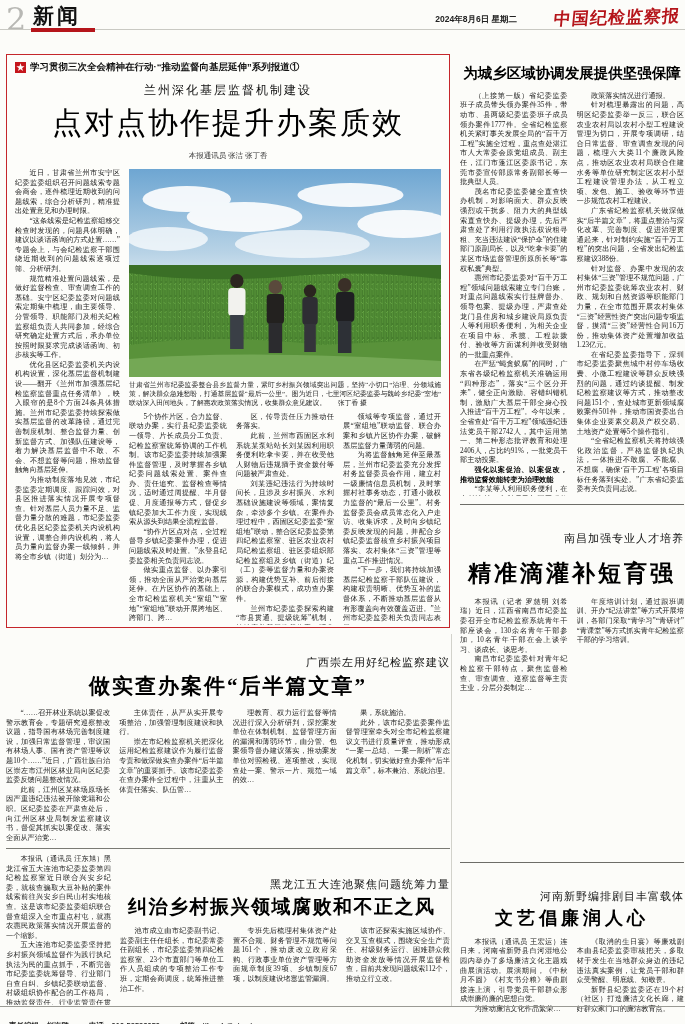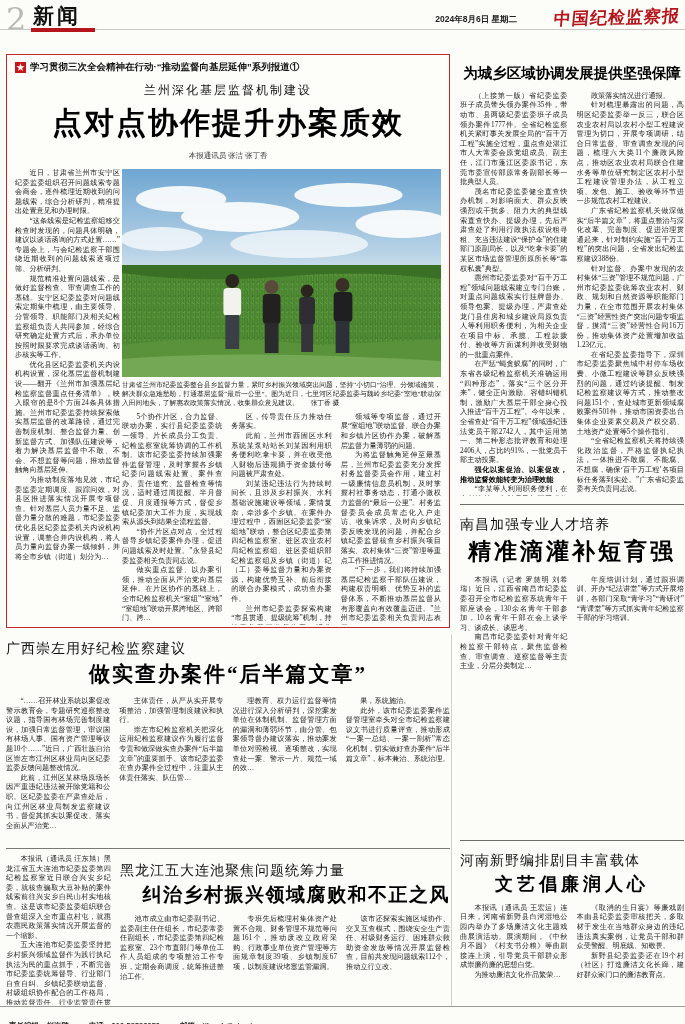--- a/index.html
+++ b/index.html
@@ -27,7 +27,7 @@
   .flag{display:inline-block;width:11px;height:11px;background:#c5161c;color:#fff;font-size:8px;
         line-height:11px;text-align:center;flex:none}
   .lead-kicker{text-align:center;font-size:12px;letter-spacing:2px;margin-top:8px;color:#111}
-  .lead-title{text-align:center;font-size:30px;font-weight:bold;letter-spacing:2px;margin-top:4px;color:#000;
+  .lead-title{text-align:center;font-size:30px;font-weight:normal;letter-spacing:2px;margin-top:4px;color:#000;
               font-family:"Liberation Serif",serif}
   .lead-byline{text-align:center;font-size:7.5px;margin-top:7px;color:#333}
   .lead-body{display:flex;gap:2px;margin-top:8px;height:456px}

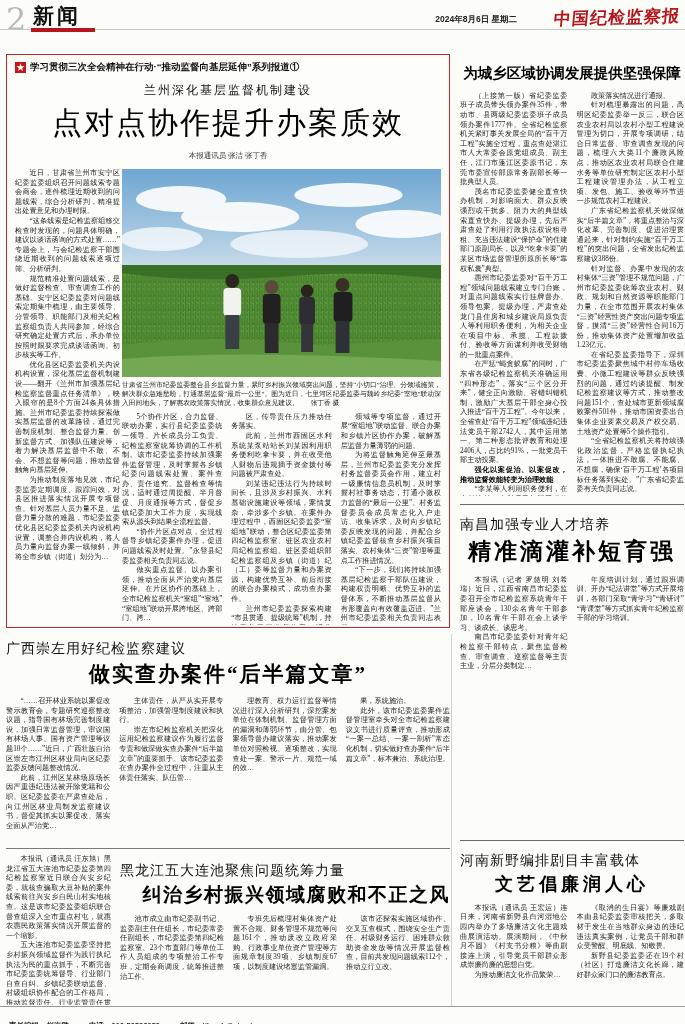--- a/index.html
+++ b/index.html
@@ -30,7 +30,7 @@
   .lead-title{text-align:center;font-size:30px;font-weight:normal;letter-spacing:2px;margin-top:4px;color:#000;
               font-family:"Liberation Serif",serif}
   .lead-byline{text-align:center;font-size:7.5px;margin-top:7px;color:#333}
-  .lead-body{display:flex;gap:2px;margin-top:8px;height:456px}
+  .lead-body{display:flex;gap:9px;margin-top:8px;height:456px}
   .lcol{width:105px;flex:none;overflow:hidden}
   .lright{flex:1;display:flex;flex-direction:column;min-width:0}
   .photo{width:100%;height:208px;display:block;background:#9cbfd8}

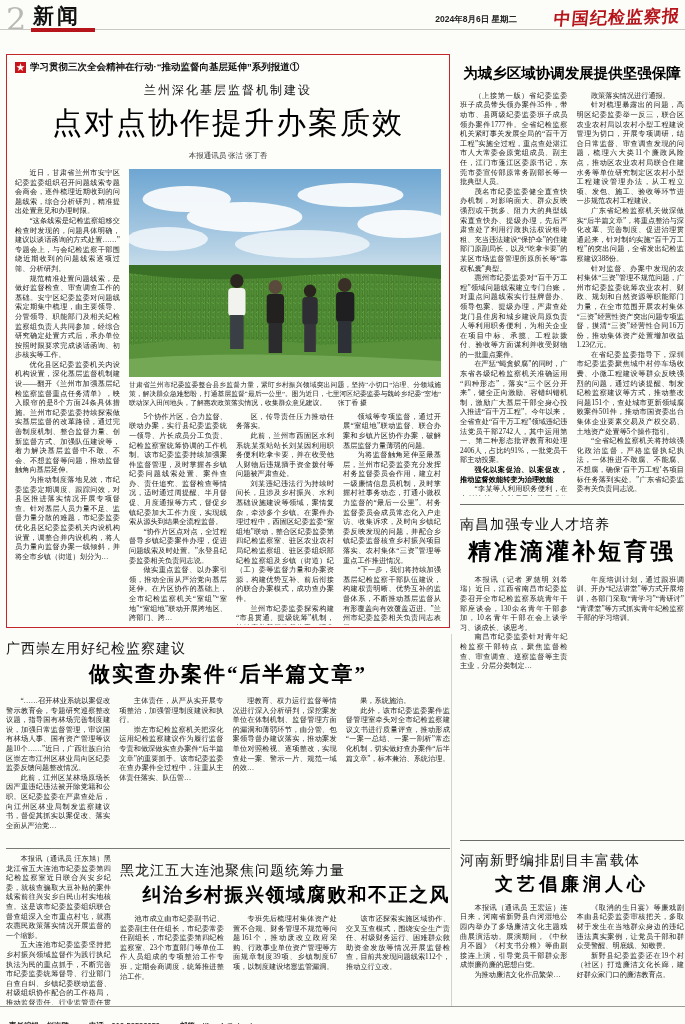--- a/index.html
+++ b/index.html
@@ -43,7 +43,7 @@
   .rail article{padding:2px 0 6px}
   .rail .rule{border-top:1px solid #6d6d68;margin:2px 0}
   .r-title1{font-size:14.5px;font-weight:bold;text-align:center;line-height:1.3;margin:8px 0 9px;color:#000}
-  .kicker2{font-size:14px;text-align:left;margin:7px 0 2px;color:#111;letter-spacing:1px}
+  .kicker2{font-size:11px;text-align:right;margin:22px 0 2px;color:#111;letter-spacing:1px}
   .r-title2{font-size:23px;font-weight:bold;text-align:center;letter-spacing:3px;margin:2px 0 9px;color:#000}
   .r-title3{font-size:18px;font-weight:bold;text-align:center;letter-spacing:4px;margin:2px 0 8px;color:#000}
   .h408{height:404px}.h256{height:256px}.h104{height:102px}

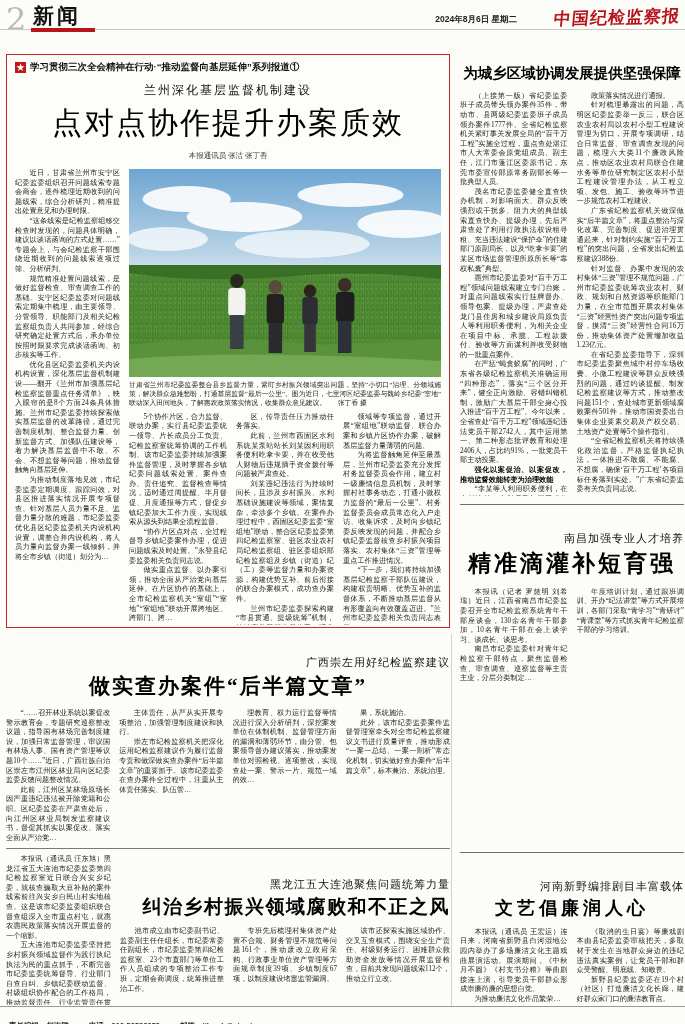--- a/index.html
+++ b/index.html
@@ -44,7 +44,7 @@
   .rail .rule{border-top:1px solid #6d6d68;margin:2px 0}
   .r-title1{font-size:14.5px;font-weight:bold;text-align:center;line-height:1.3;margin:8px 0 9px;color:#000}
   .kicker2{font-size:11px;text-align:right;margin:22px 0 2px;color:#111;letter-spacing:1px}
-  .r-title2{font-size:23px;font-weight:bold;text-align:center;letter-spacing:3px;margin:2px 0 9px;color:#000}
+  .r-title2{font-size:23px;font-weight:bold;text-align:center;letter-spacing:3px;margin:12px 0 9px;color:#000}
   .r-title3{font-size:18px;font-weight:bold;text-align:center;letter-spacing:4px;margin:2px 0 8px;color:#000}
   .h408{height:404px}.h256{height:256px}.h104{height:102px}
   

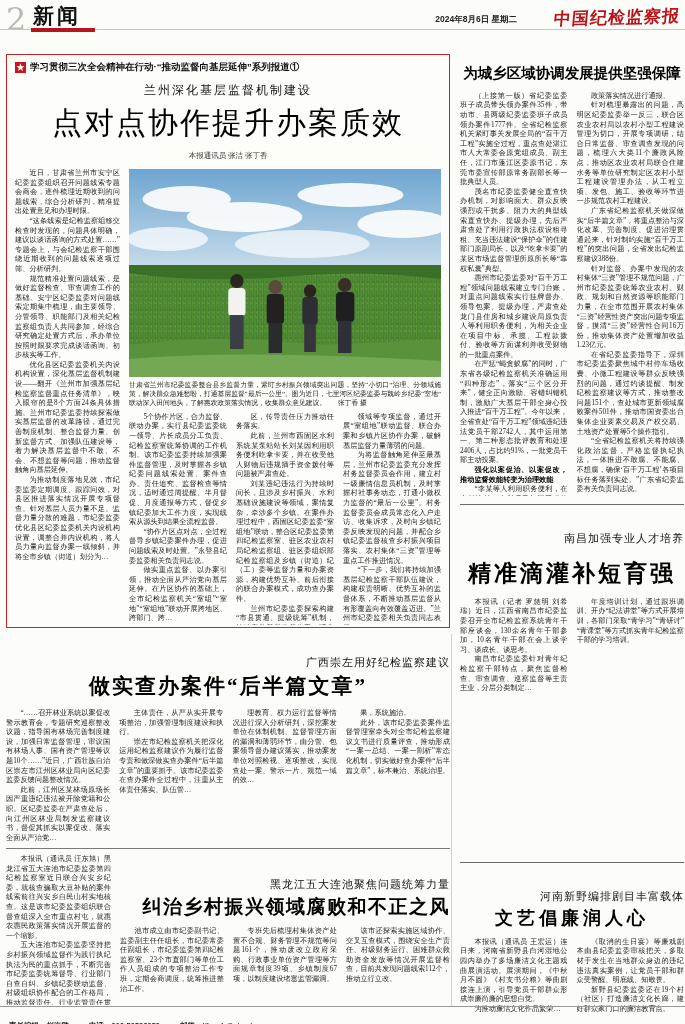--- a/index.html
+++ b/index.html
@@ -55,7 +55,7 @@
       display:flex;gap:9px}
   .b2 .lcol{width:105px;flex:none;height:150px;overflow:hidden}
   .b2 .rblock{flex:1;min-width:0}
-  .b2 h2{font-size:19px;font-weight:bold;text-align:right;letter-spacing:1.5px;margin:1px 0 7px;color:#000}
+  .b2 h2{font-size:19px;font-weight:bold;text-align:left;letter-spacing:1.5px;margin:1px 8px 7px;color:#000}
   .b2 .cols{height:100px}
   .vrule{position:absolute;left:451px;top:634px;height:372px;border-left:1px solid #d2d2cb}
   

